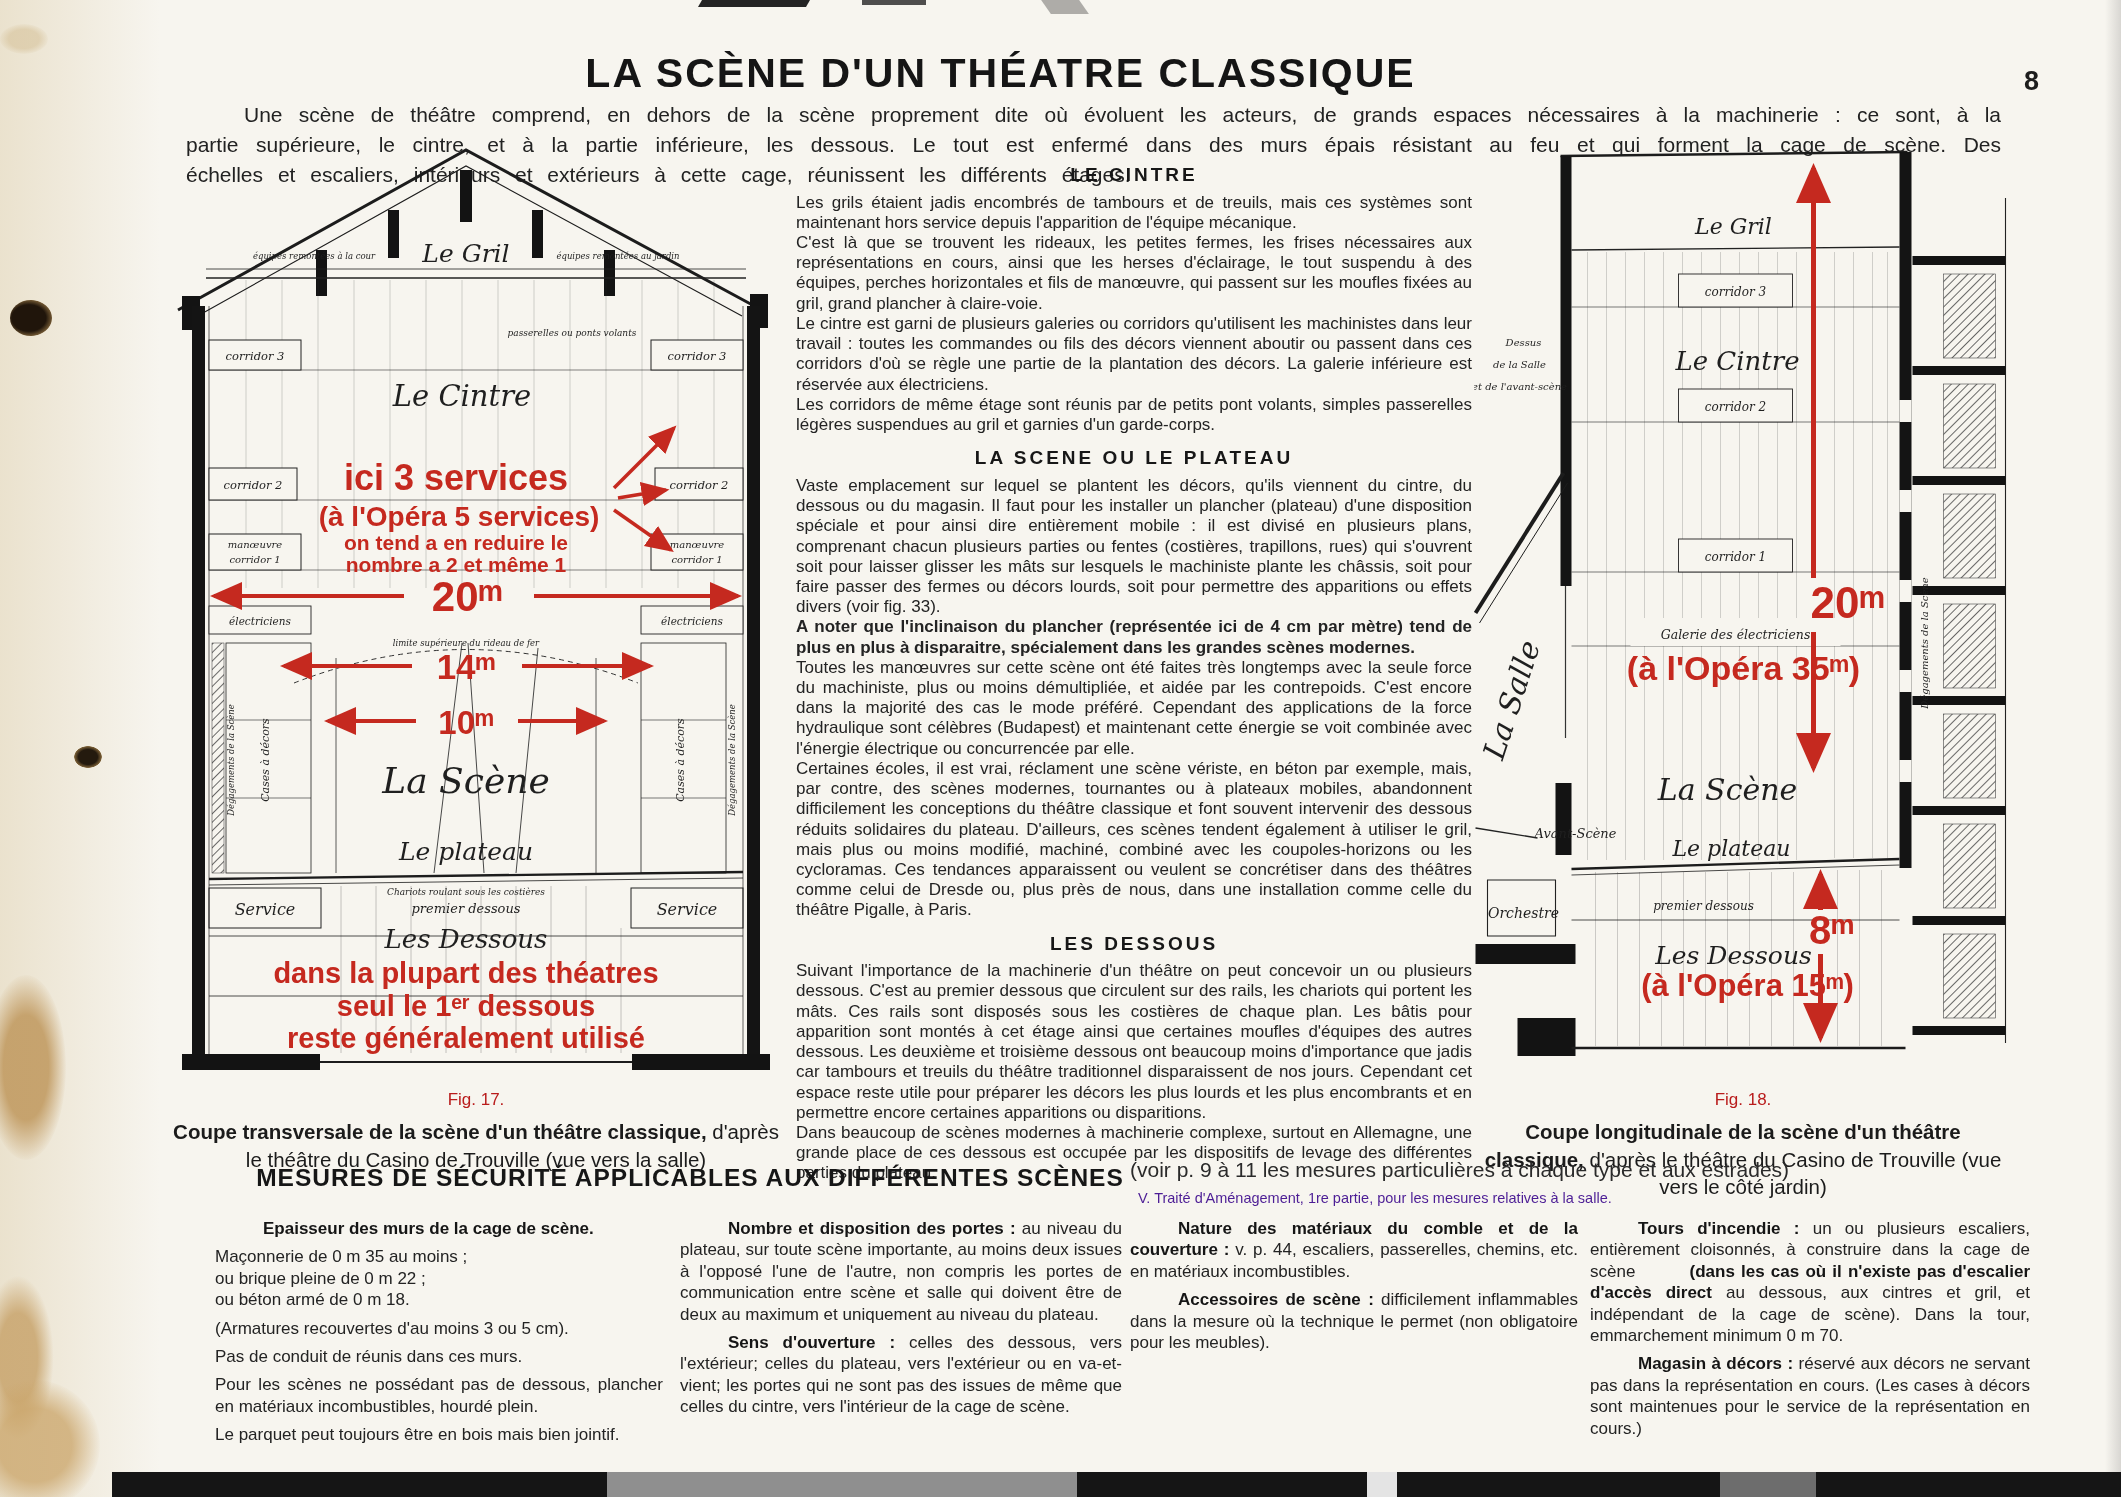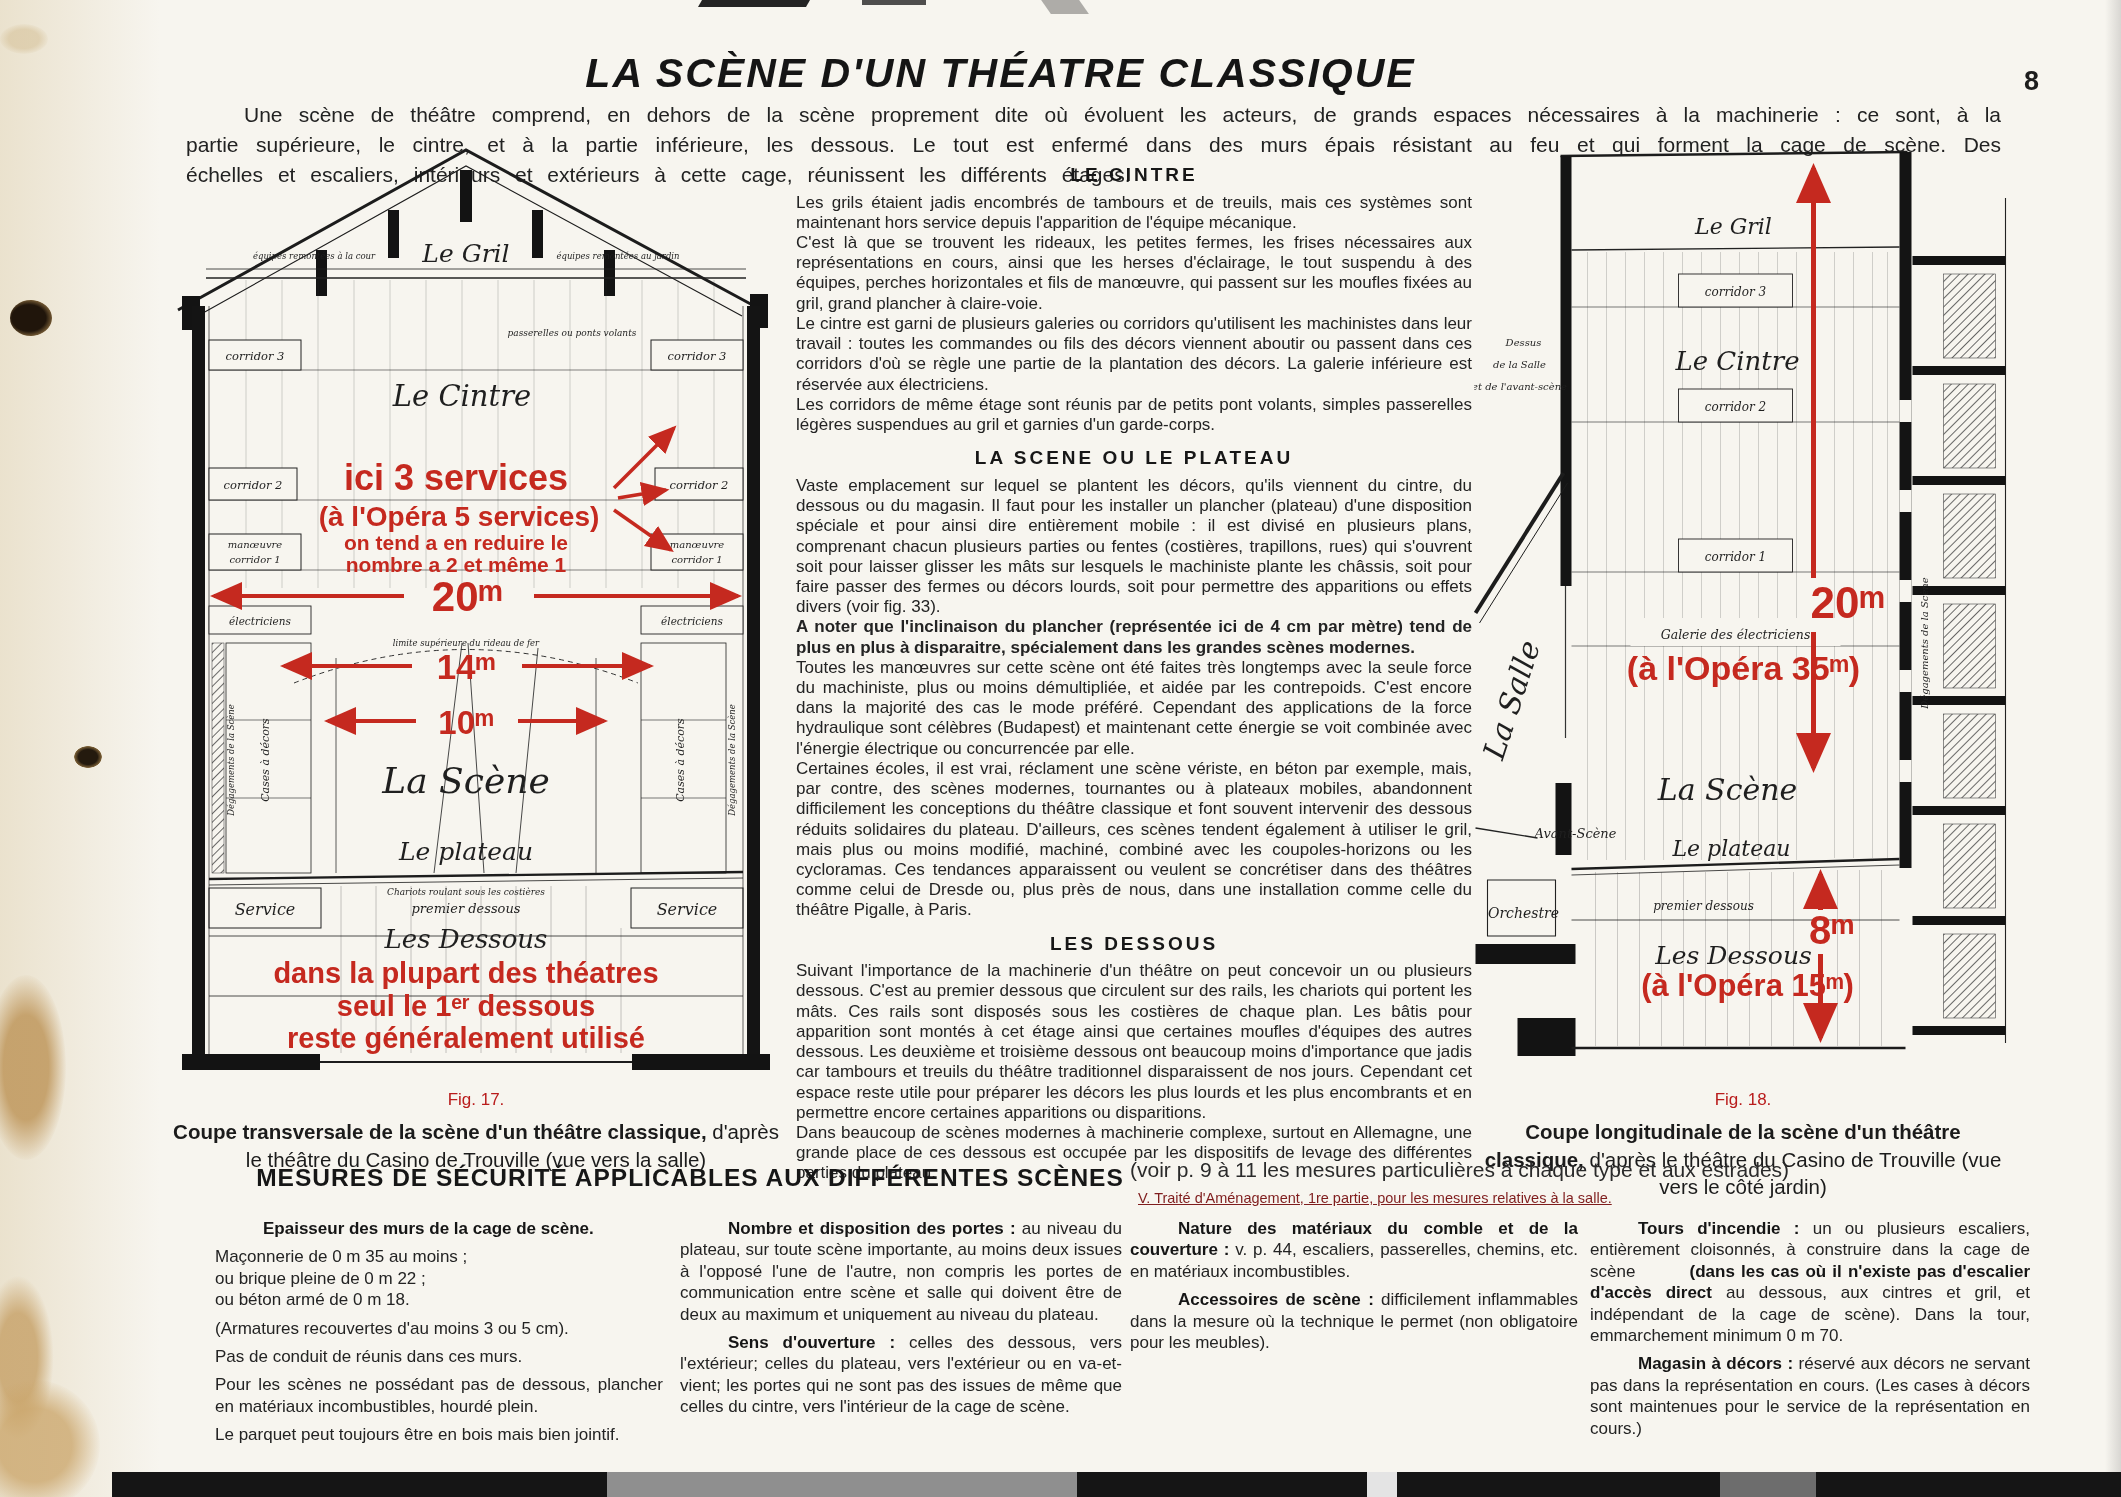--- a/index.html
+++ b/index.html
@@ -40,7 +40,7 @@
 
   
   .title{position:absolute;left:0;right:120px;top:50px;text-align:center;
-    font-size:41px;font-weight:bold;letter-spacing:2px;color:#151515;font-style:italic;}
+    font-size:41px;font-weight:bold;letter-spacing:2px;color:#151515;}
   .page-num{position:absolute;right:82px;top:66px;font-size:27px;font-weight:bold;}
   .intro{position:absolute;left:186px;top:100px;width:1815px;font-size:21px;
     line-height:1.42;text-align:justify;word-spacing:9px;text-indent:58px;color:#222;}

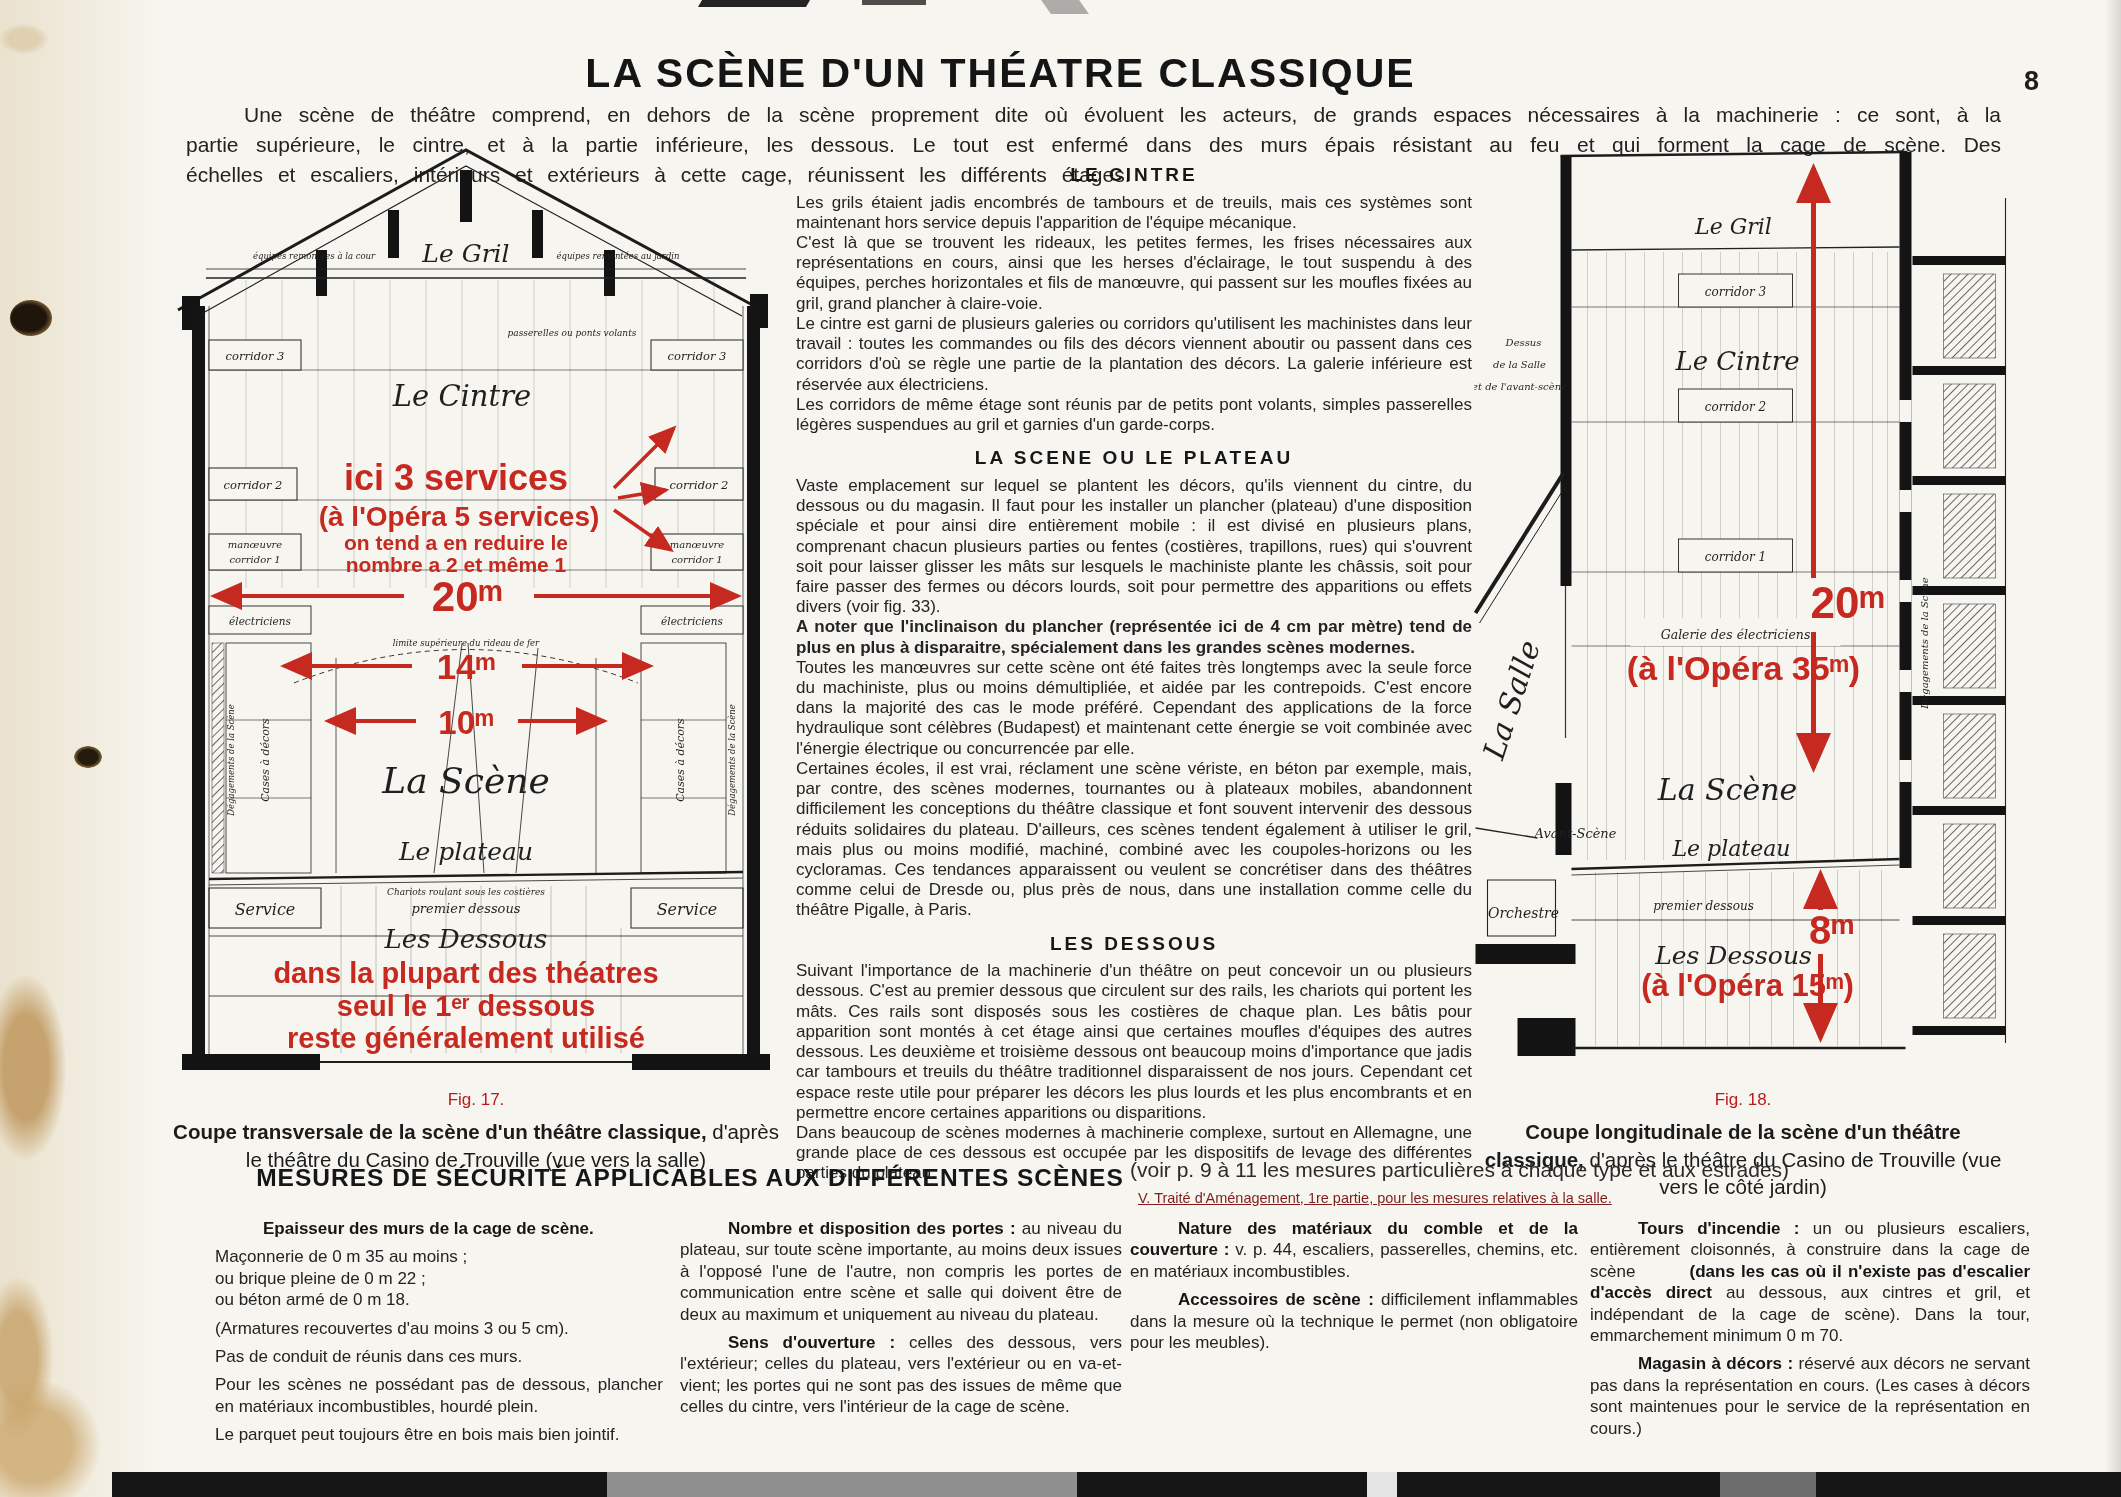--- a/index.html
+++ b/index.html
@@ -68,7 +68,7 @@
   .sec-head{position:absolute;left:240px;top:1164px;width:900px;text-align:center;
     font-size:24.5px;font-weight:bold;letter-spacing:1px;color:#161616;}
   .sec-note1{position:absolute;left:1130px;top:1158px;width:885px;font-size:21px;color:#2a2a2a;}
-  .sec-note2{position:absolute;left:1138px;top:1190px;width:880px;font-size:14.5px;color:#7f1d1d;text-decoration:underline;}
+  .sec-note2{position:absolute;left:1138px;top:1190px;width:880px;font-size:14.5px;color:#4c1d95;}
   .sec-col{position:absolute;top:1218px;font-size:17px;line-height:1.26;text-align:justify;color:#232323;}
   .sec-col p{margin:0 0 7px;}
   .sec-col .nb{margin-bottom:0;}

